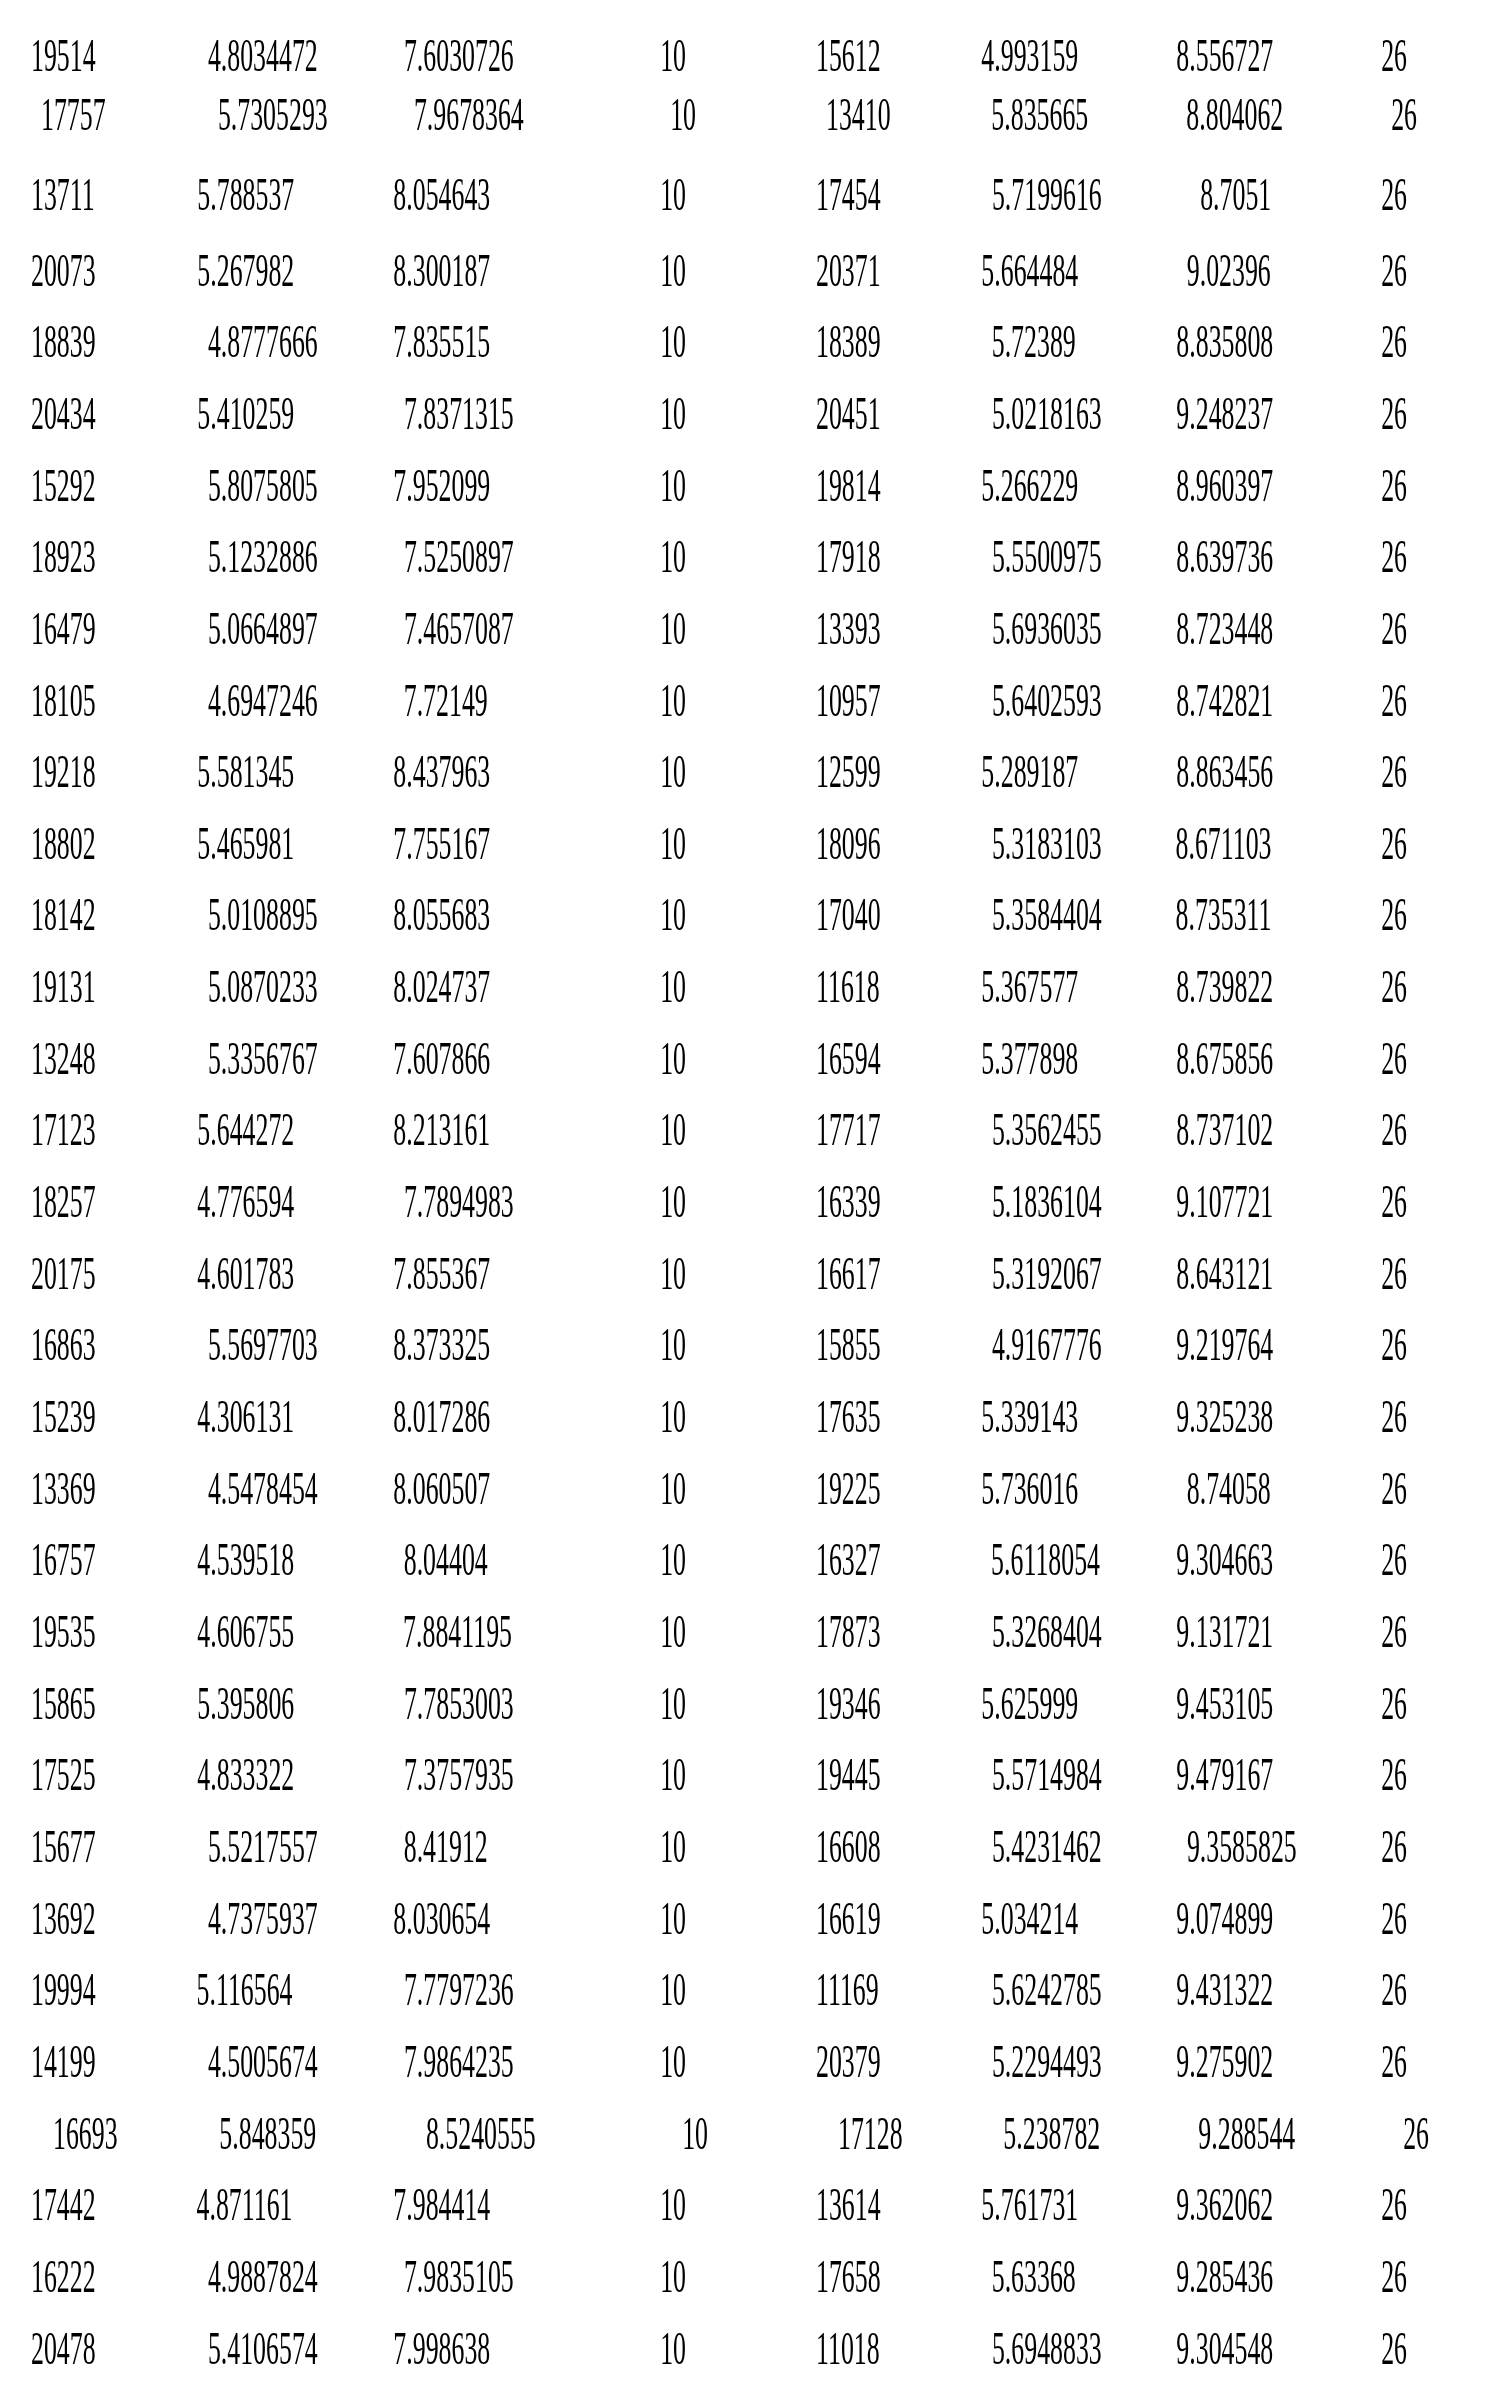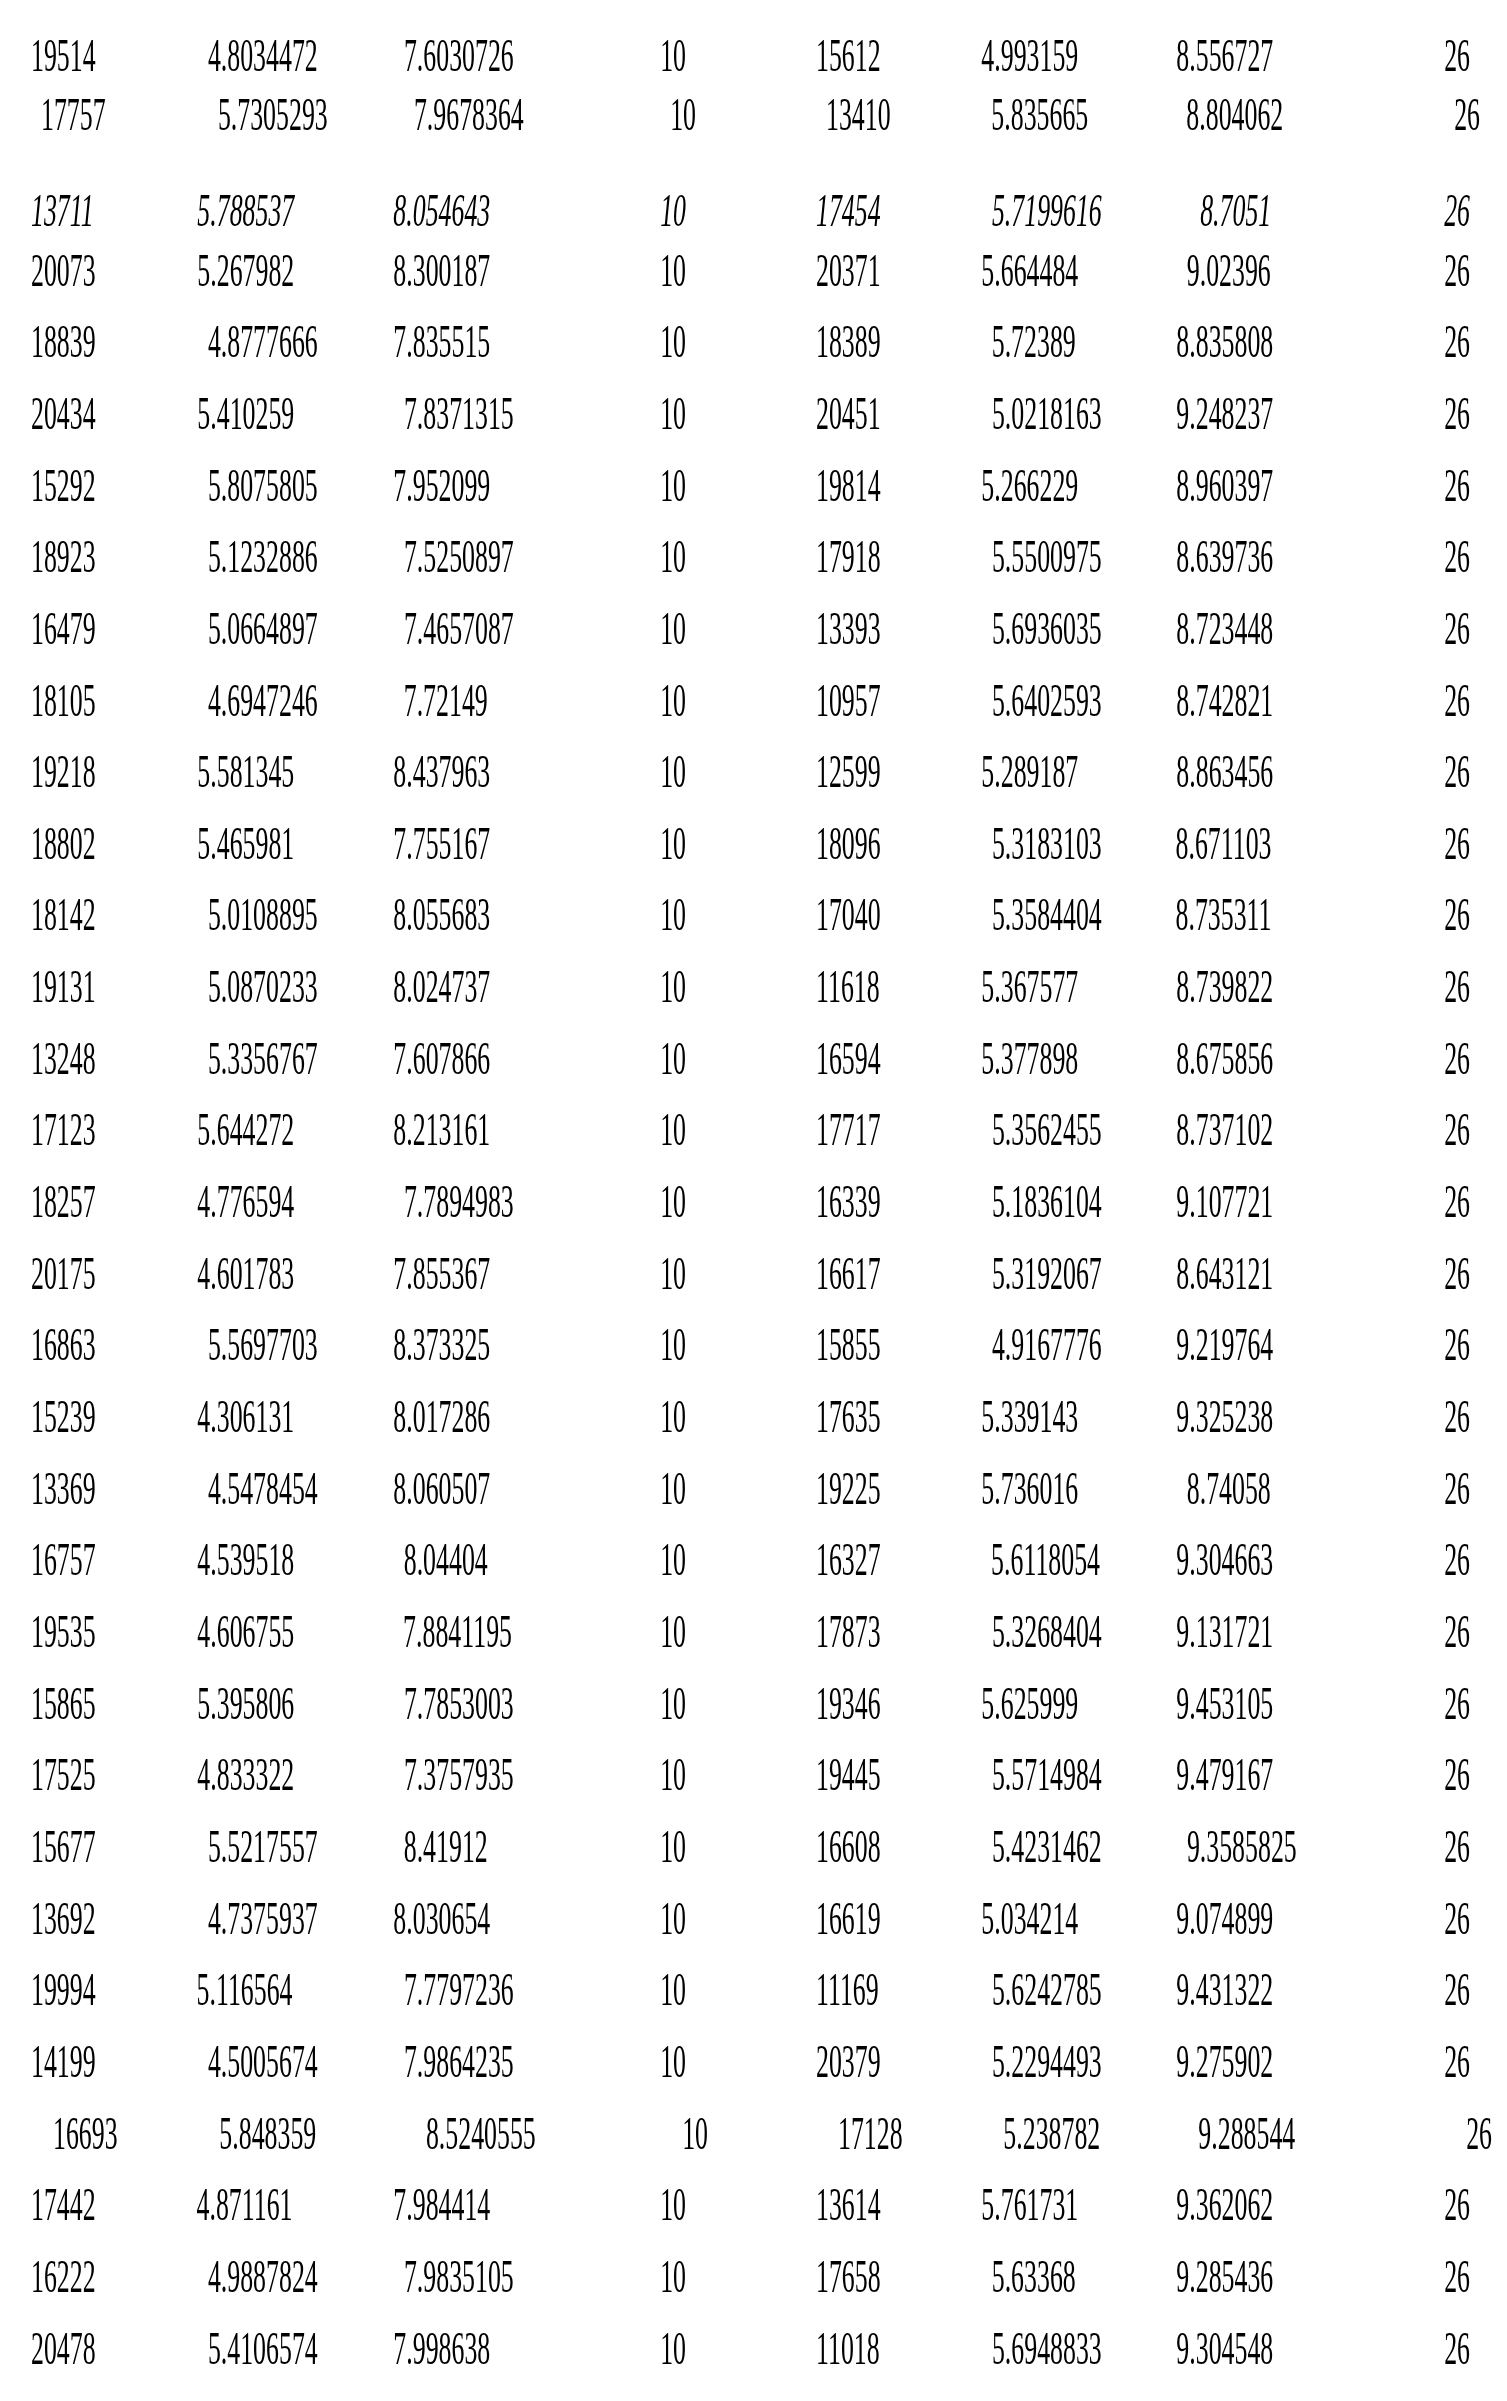--- a/index.html
+++ b/index.html
@@ -54,7 +54,7 @@
   .c5 { left: 816px; width: 261px; }
   .c6 { left: 902px; width: 174px; }
   .c7 { left: 1097px; width: 174px; }
-  .c8 { left: 1296px; width: 174px; }
+  .c8 { left: 1296px; width: 174px; text-align: center; }
 </style>
 </head>
 <body>

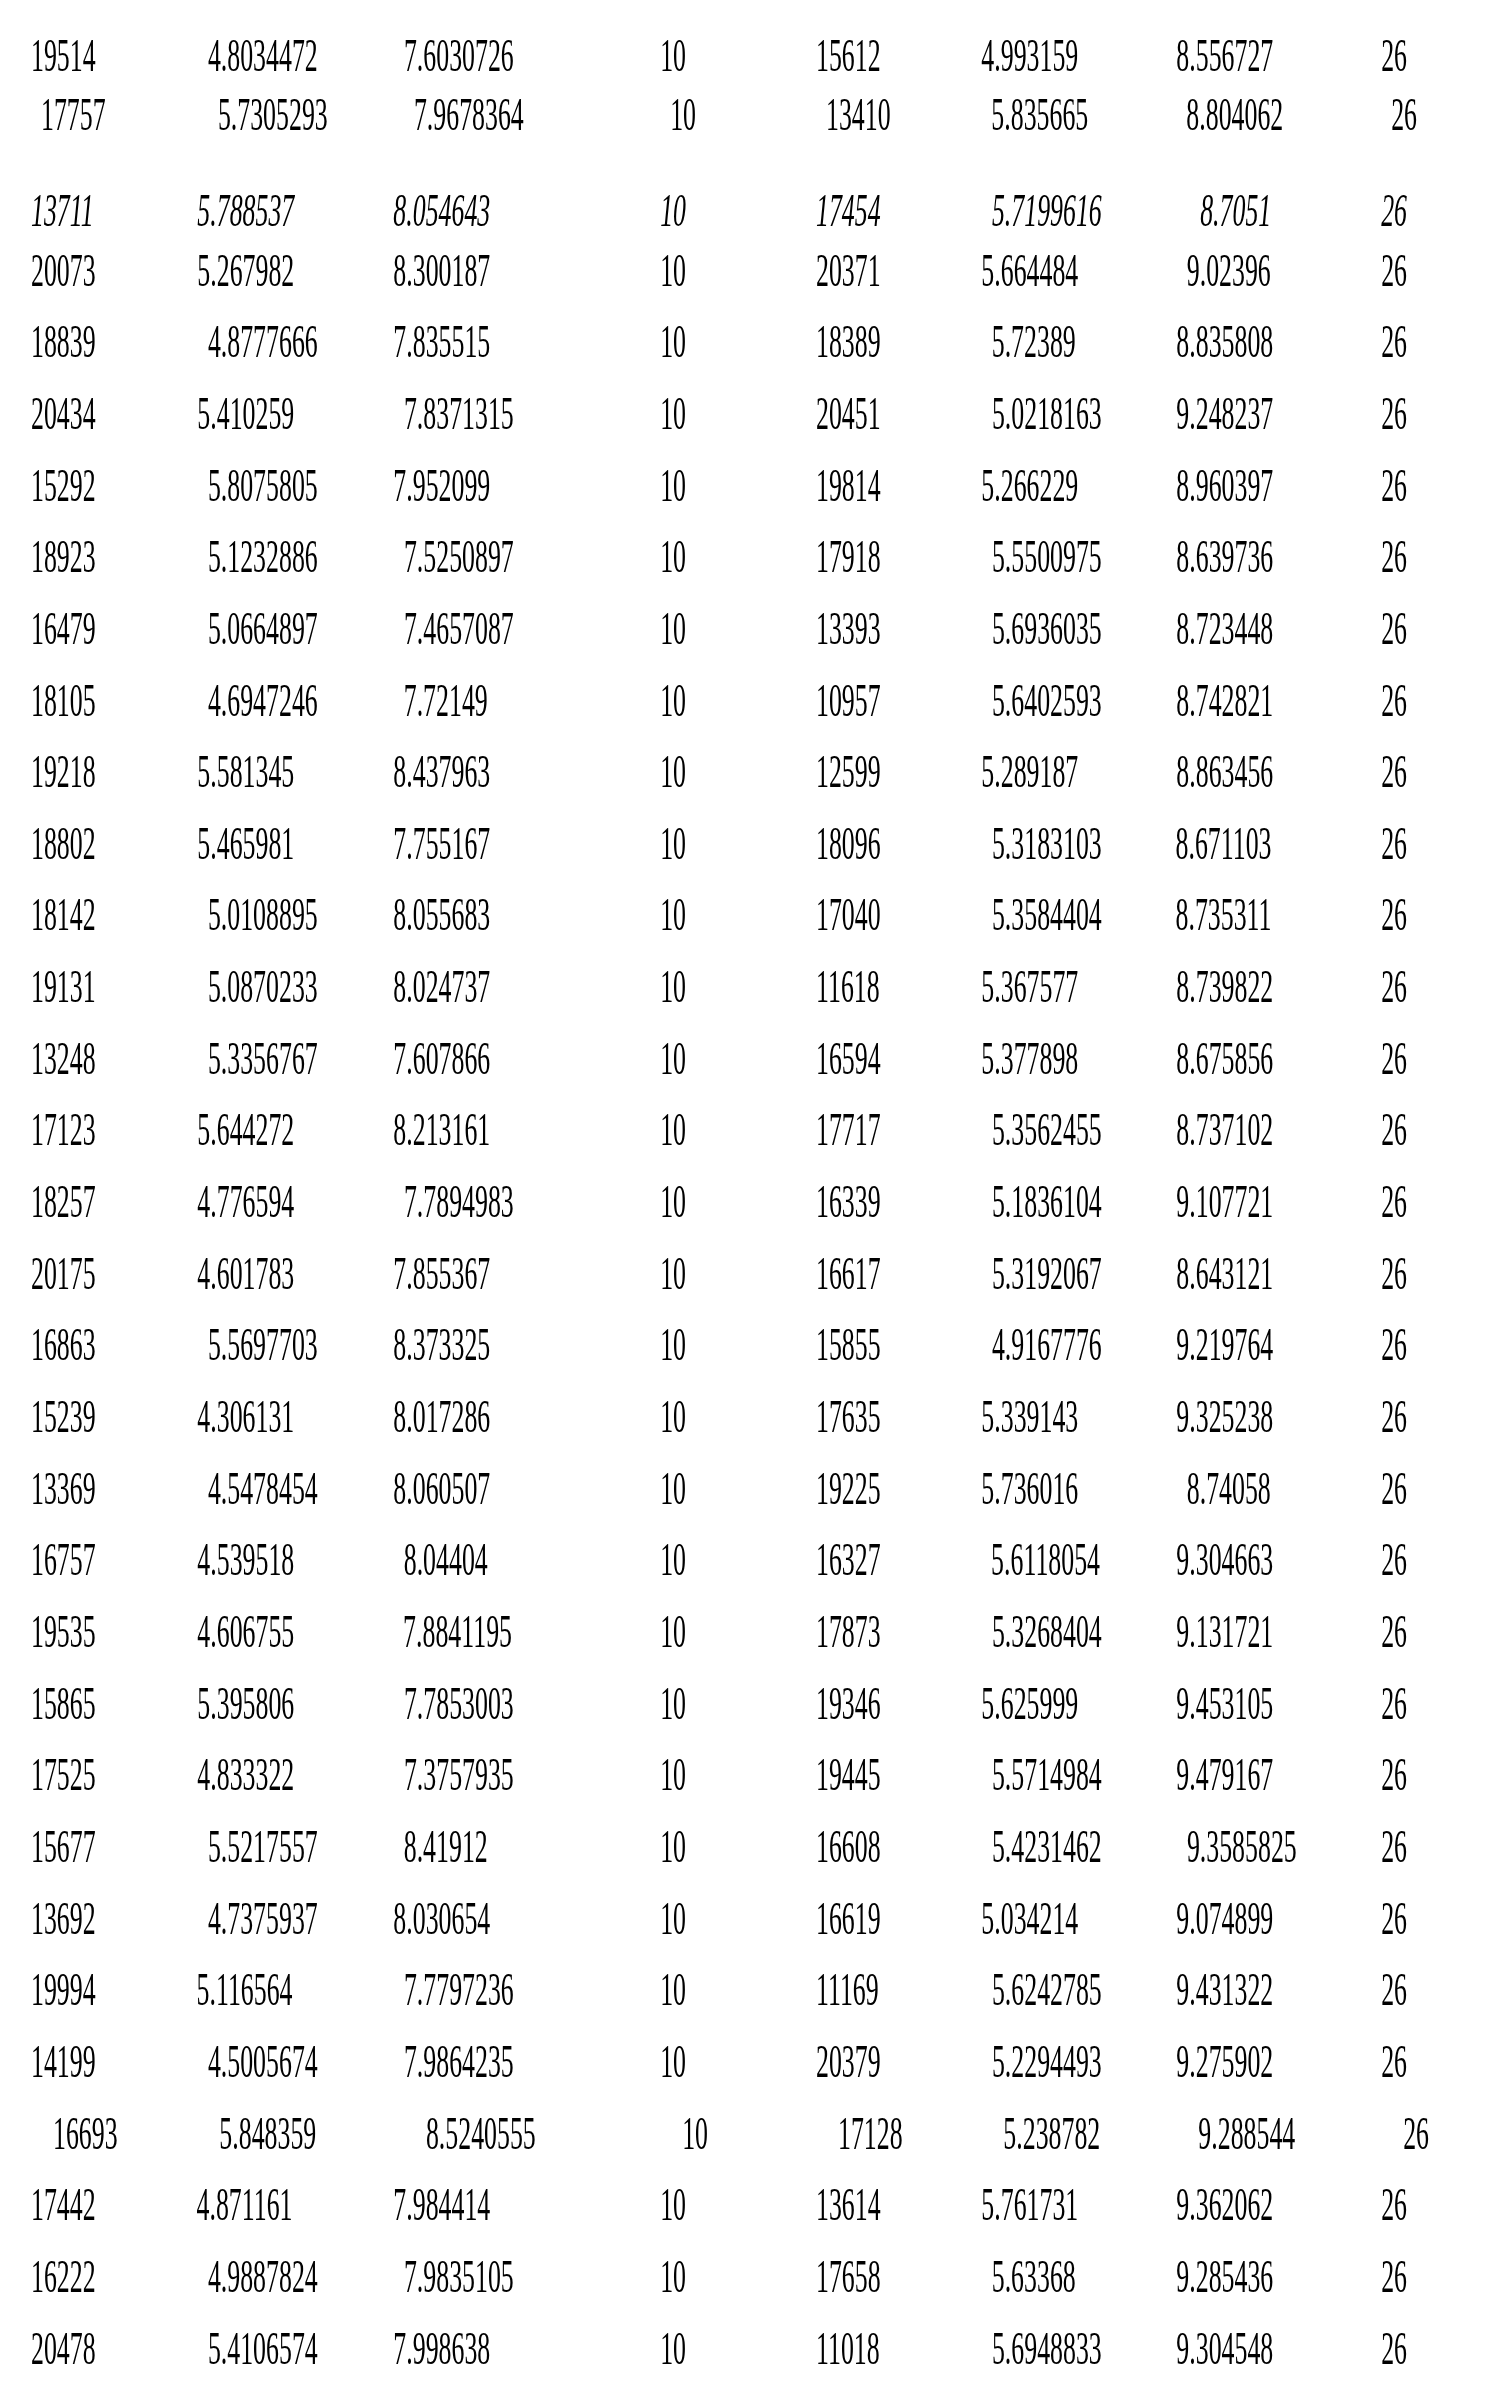--- a/index.html
+++ b/index.html
@@ -80,7 +80,7 @@
       <div class="cell c7 r"><span>8.804062</span></div>
       <div class="cell c8 r"><span>26</span></div>
     </div>
-    <div class="row" style="top: 184px; font-style: italic;">
+    <div class="row" style="top: 168px;">
       <div class="cell c1 l"><span>13711</span></div>
       <div class="cell c2 r"><span>5.788537</span></div>
       <div class="cell c3 r"><span>8.054643</span></div>

